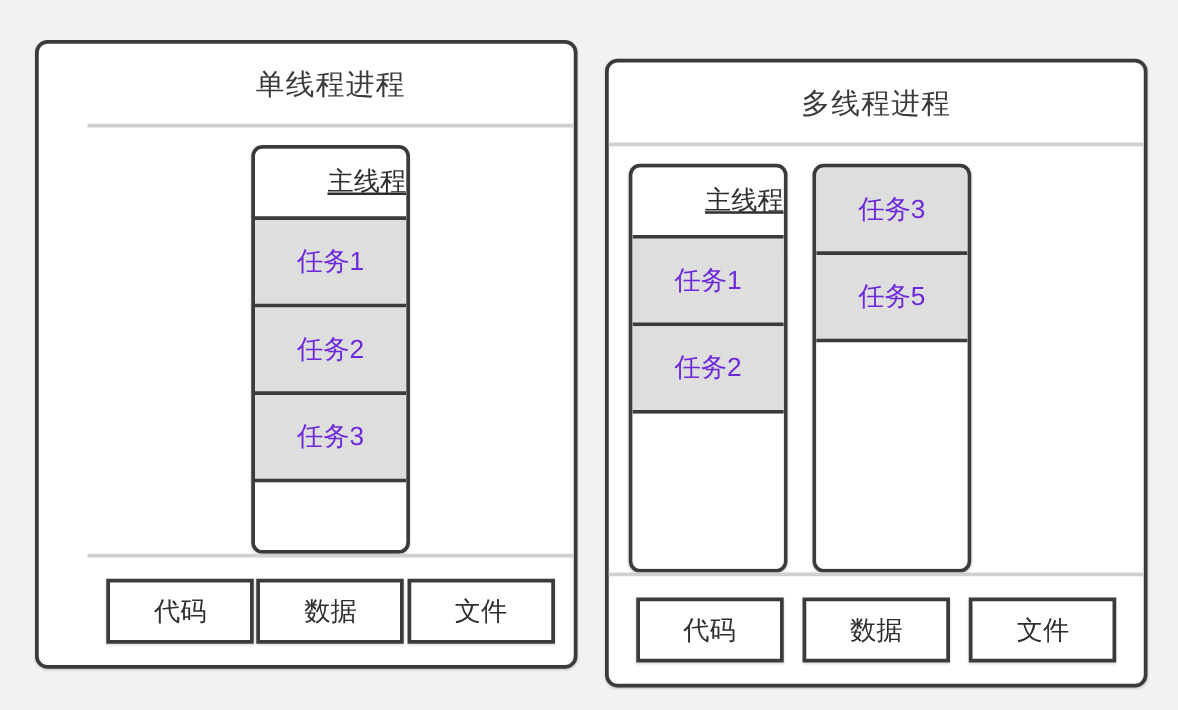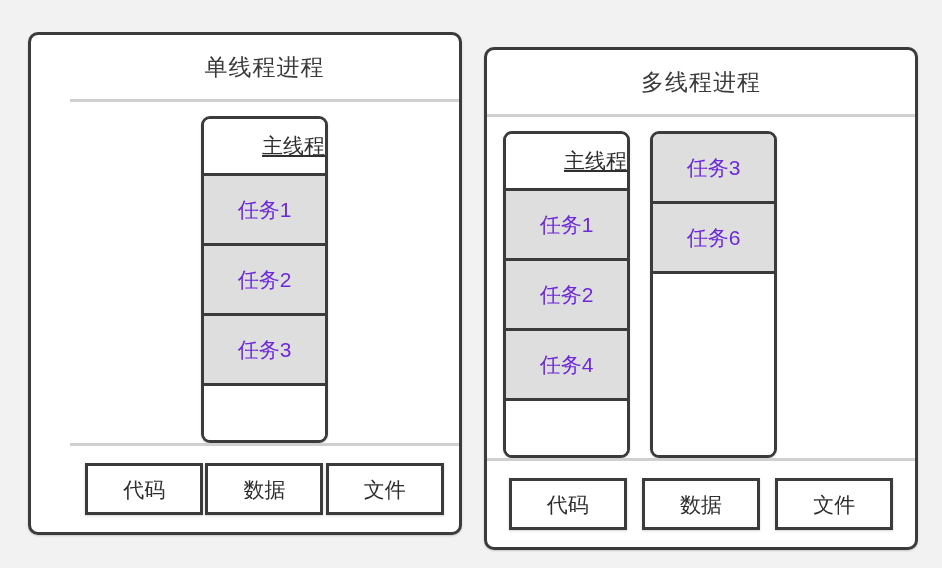--- a/index.html
+++ b/index.html
@@ -185,6 +185,7 @@
 
       <div class="thread-col">
         <div class="task-cell">任务3</div>
+        <div class="task-cell">任务5</div>
         <div class="task-cell">任务6</div>
         <div class="empty-cell"></div>
       </div>

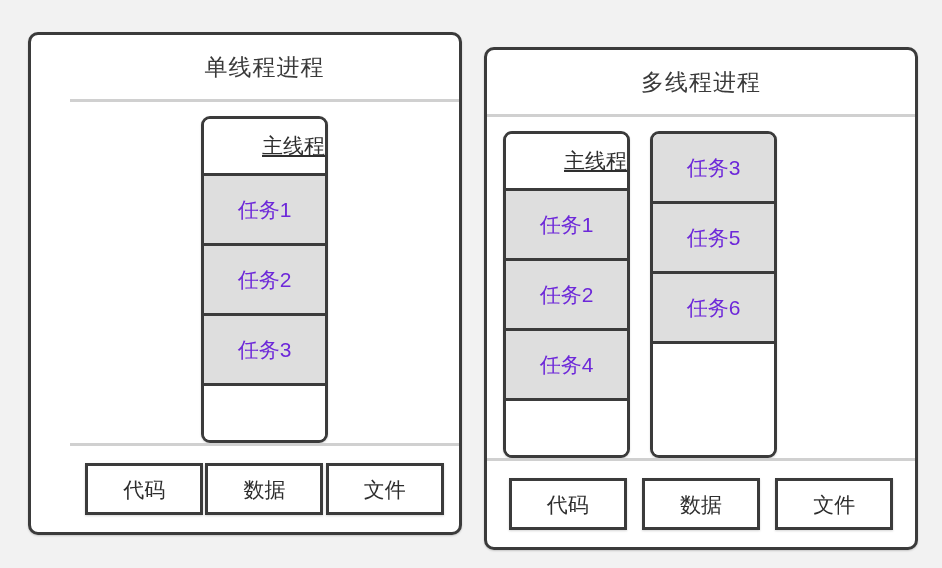--- a/index.html
+++ b/index.html
@@ -186,7 +186,6 @@
       <div class="thread-col">
         <div class="task-cell">任务3</div>
         <div class="task-cell">任务5</div>
-        <div class="task-cell">任务6</div>
         <div class="empty-cell"></div>
       </div>
 

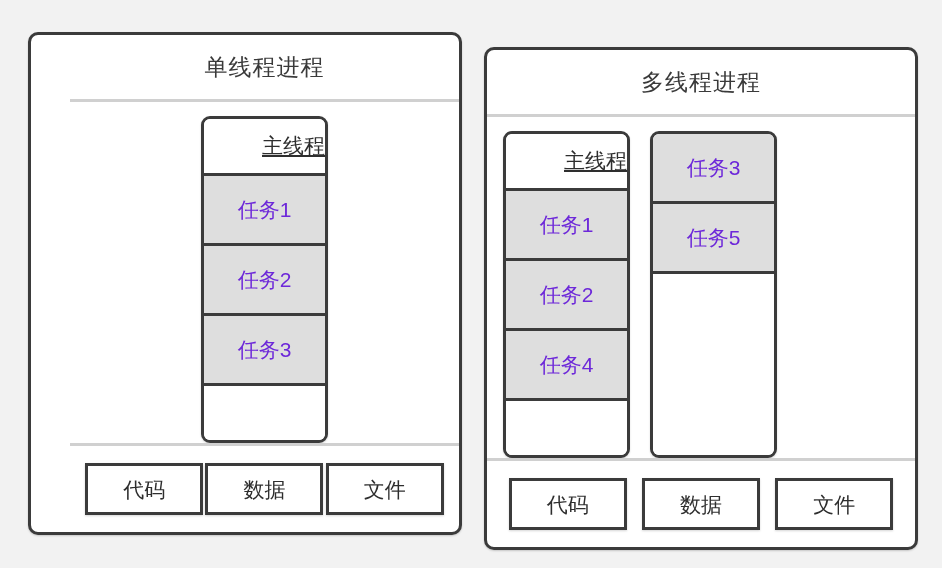--- a/index.html
+++ b/index.html
@@ -179,7 +179,6 @@
         <div class="thread-head">主线程</div>
         <div class="task-cell">任务1</div>
         <div class="task-cell">任务2</div>
-        <div class="task-cell">任务4</div>
         <div class="empty-cell"></div>
       </div>
 

